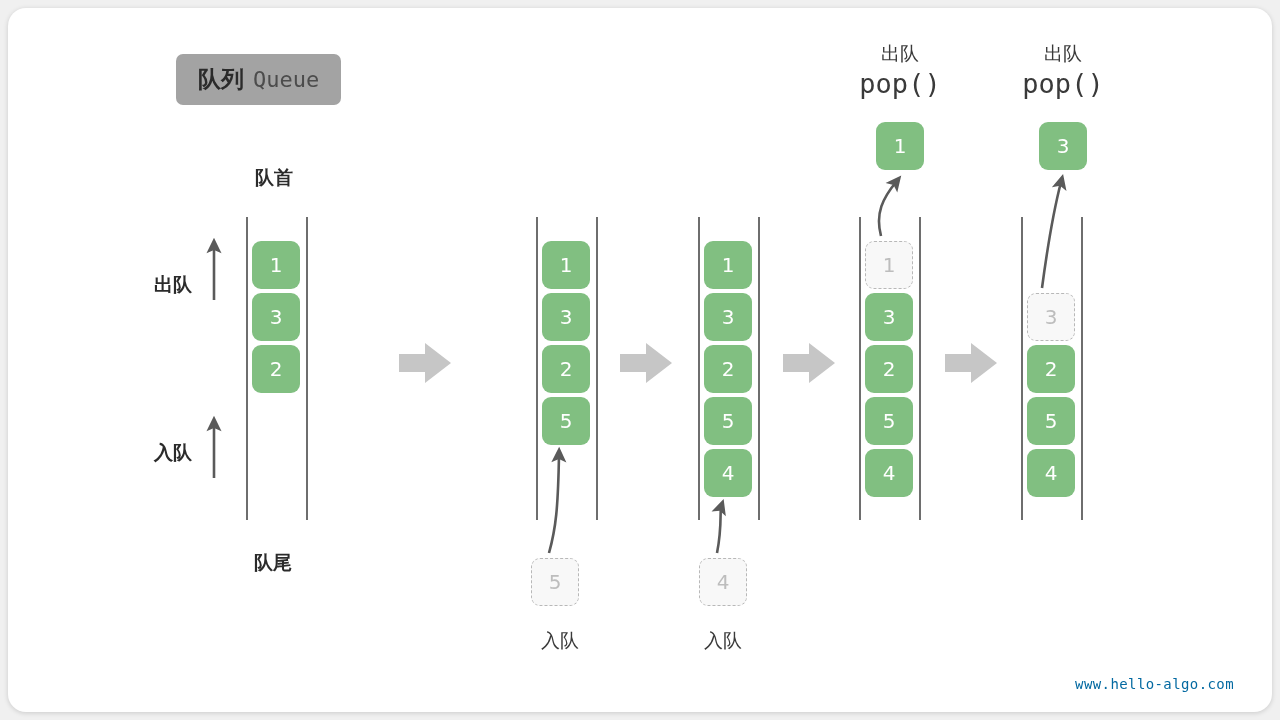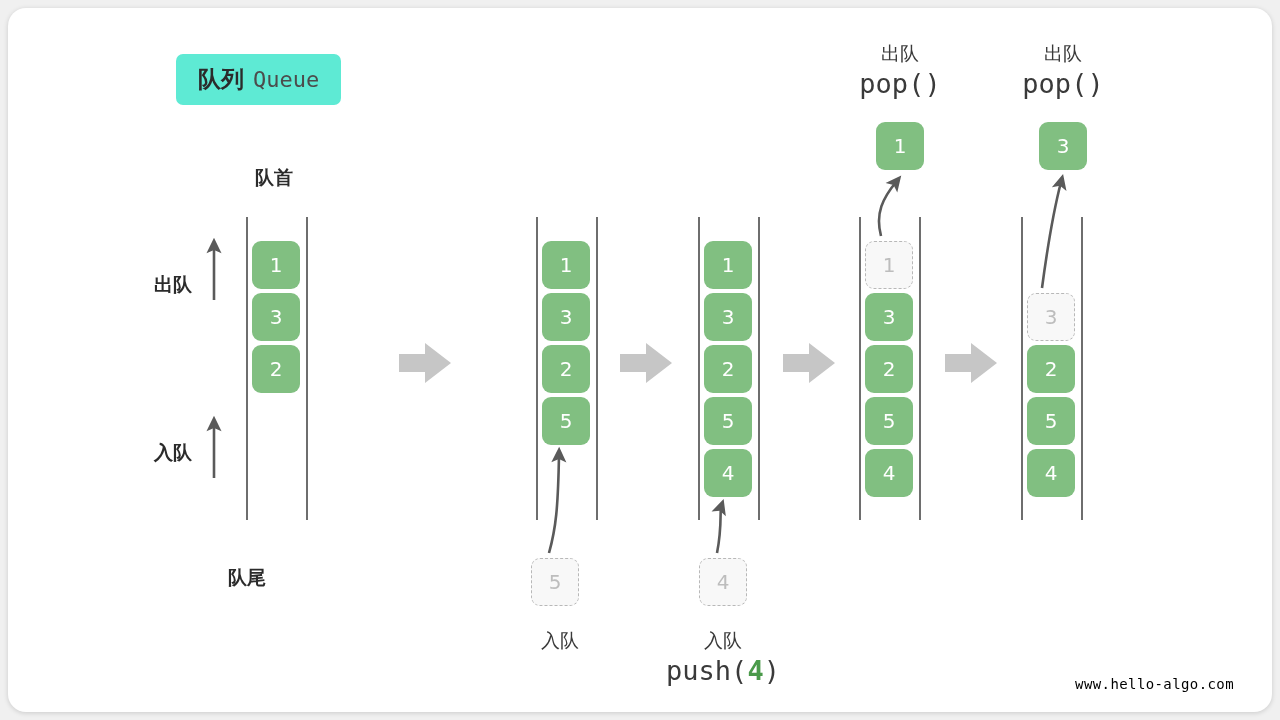--- a/index.html
+++ b/index.html
@@ -31,7 +31,7 @@
     left: 168px;
     top: 46px;
     padding: 10px 22px;
-    background: #5eead4;
+    background: #a3a3a3;
     border-radius: 7px;
     display: flex;
     align-items: baseline;

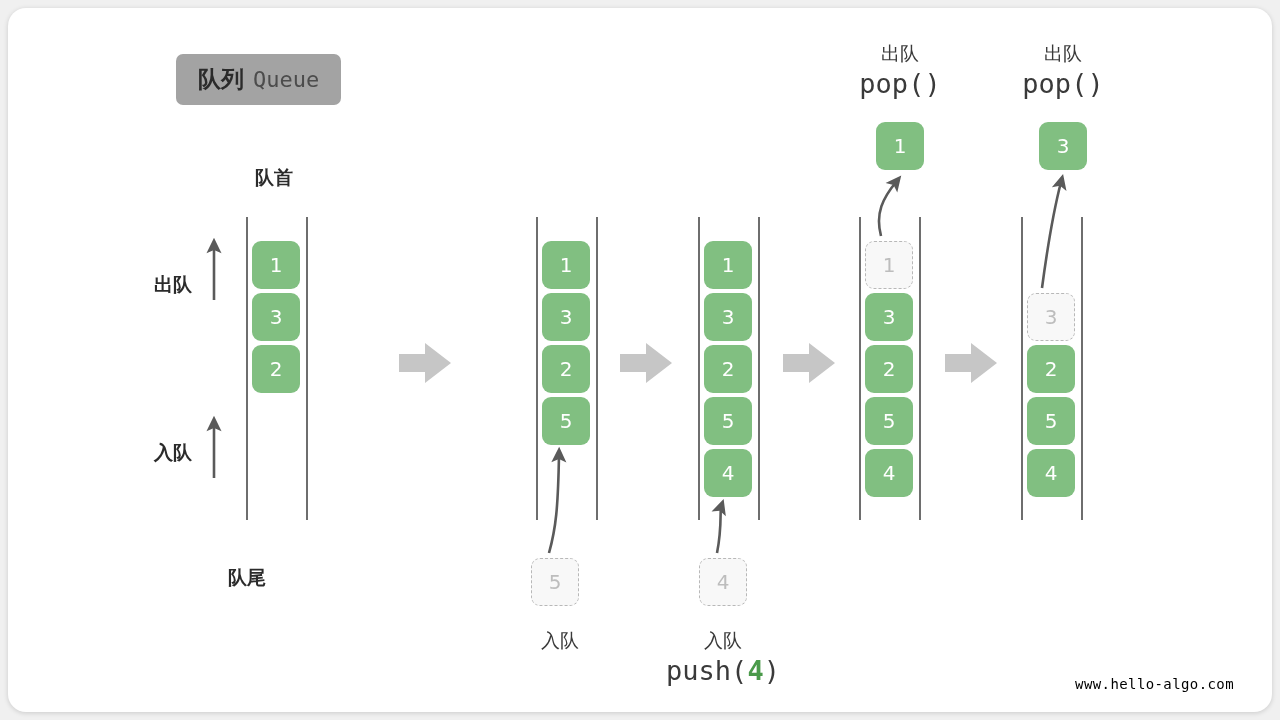--- a/index.html
+++ b/index.html
@@ -135,7 +135,7 @@
 
   <div class="abs cn-label" style="left:236px; top:157px; width:60px; text-align:center;">队首</div>
 
-  <div class="abs cn-label" style="left:220px; top:542px; width:60px; margin-top:15px;">队尾</div>
+  <div class="abs cn-label" style="left:235px; top:542px; width:60px; text-align:center;">队尾</div>
 
   <div class="abs cn-label" style="left:146px; top:264px;">出队</div>
 

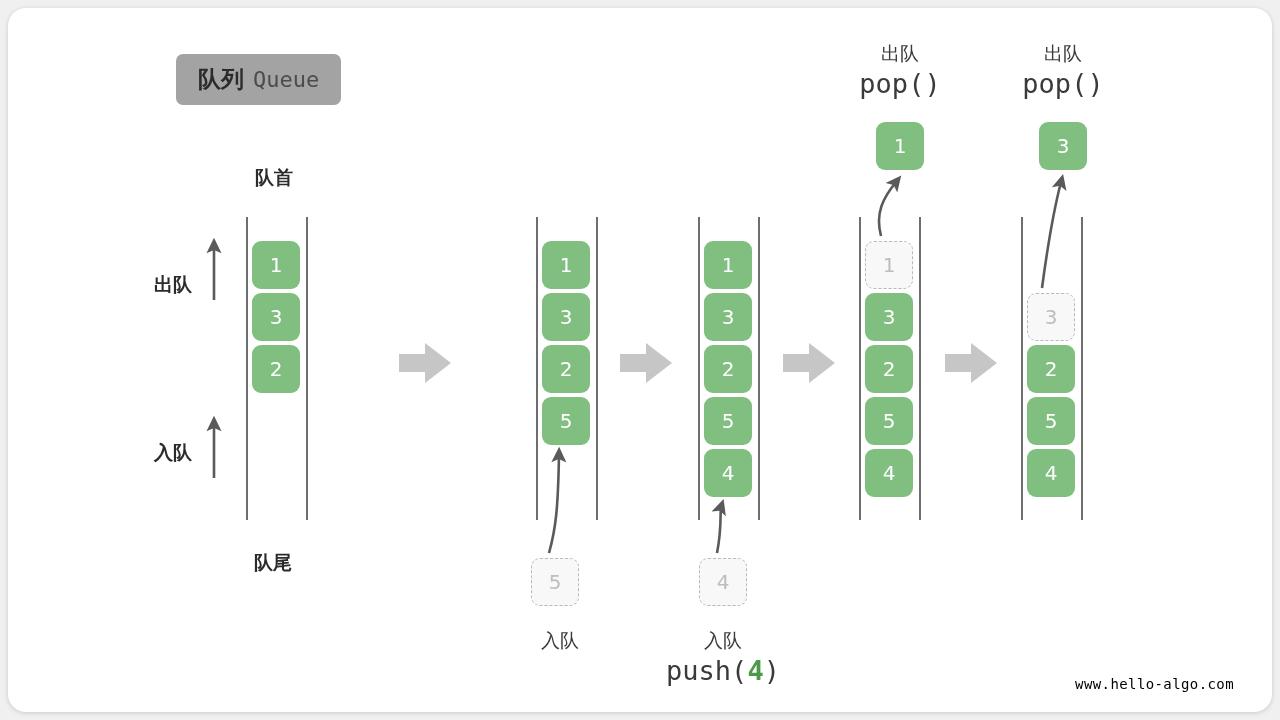--- a/index.html
+++ b/index.html
@@ -169,7 +169,6 @@
   <div class="abs cell ghost" style="left:691px; top:550px;">4</div>
   <div class="abs op-label" style="left:625px; top:620px; width:180px;">
     <span class="cn">入队</span>
-    <span class="code"><span>push(</span><span class="num">4</span><span>)</span></span>
   </div>
 
   <div class="abs op-label" style="left:802px; top:33px; width:180px;">

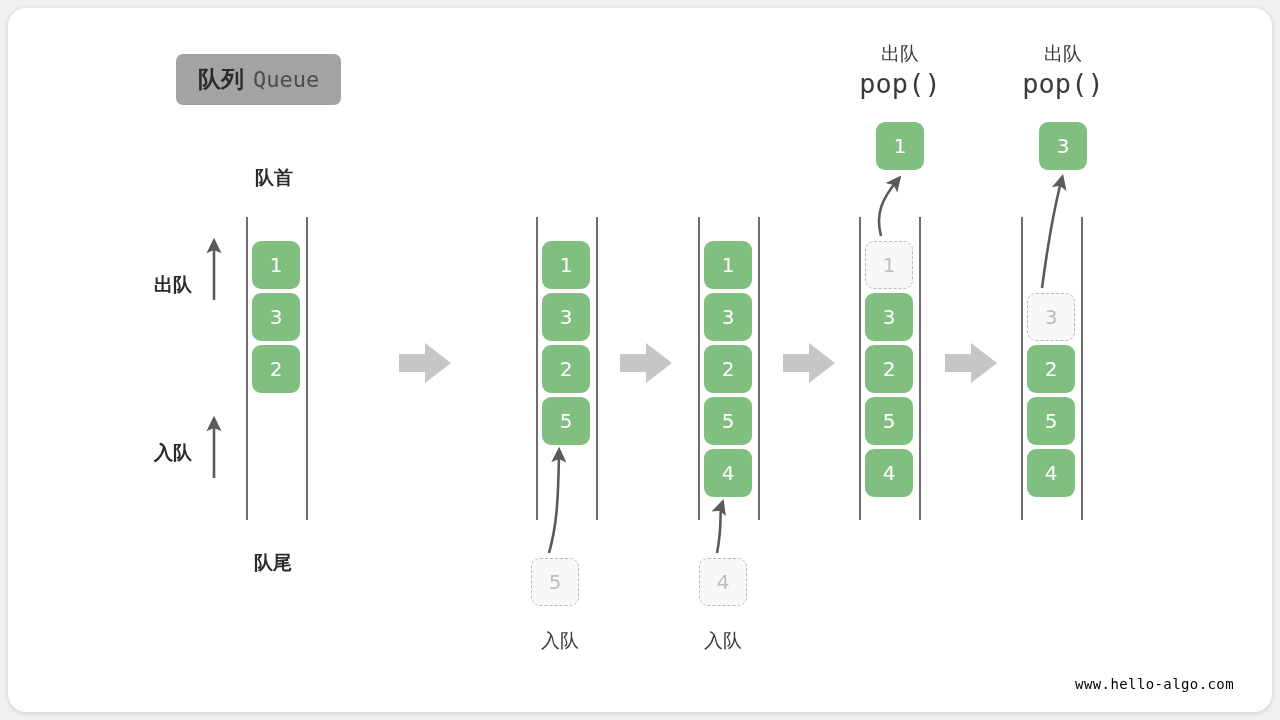--- a/index.html
+++ b/index.html
@@ -118,7 +118,7 @@
     bottom: 20px;
     font-family: "DejaVu Sans Mono", "Liberation Mono", monospace;
     font-size: 14px;
-    color: #000000;
+    color: #0369a1;
     letter-spacing: 0.4px;
     white-space: nowrap;
   }

